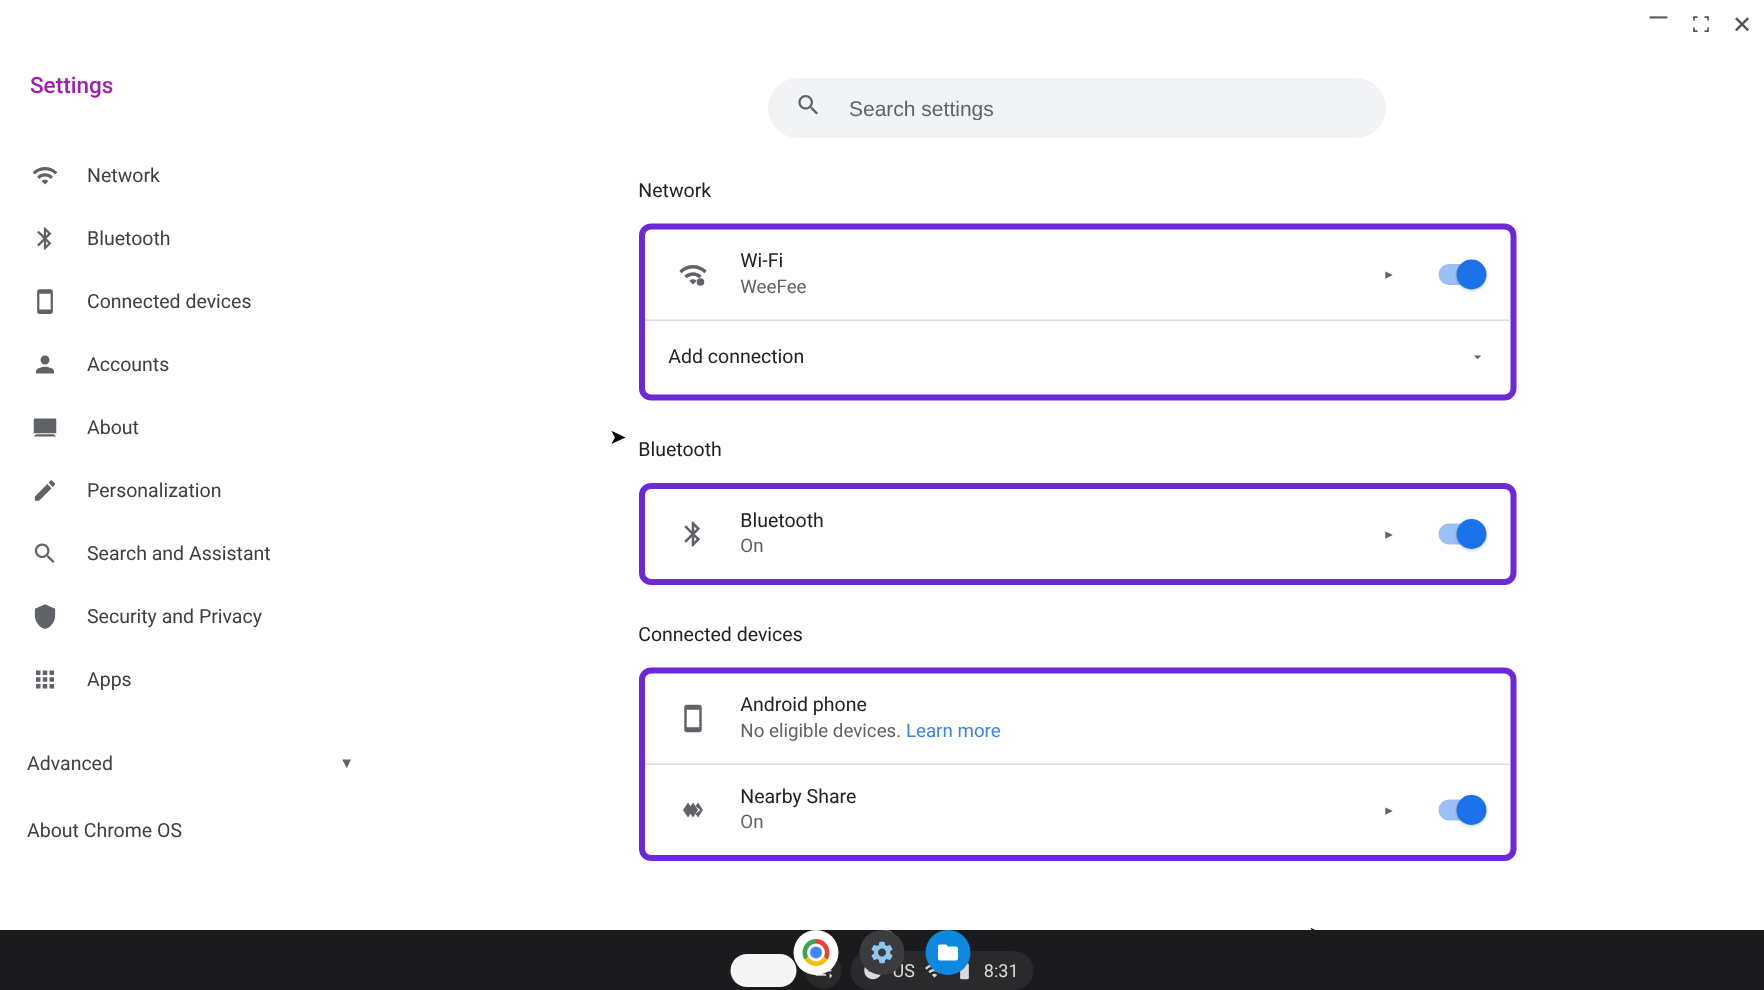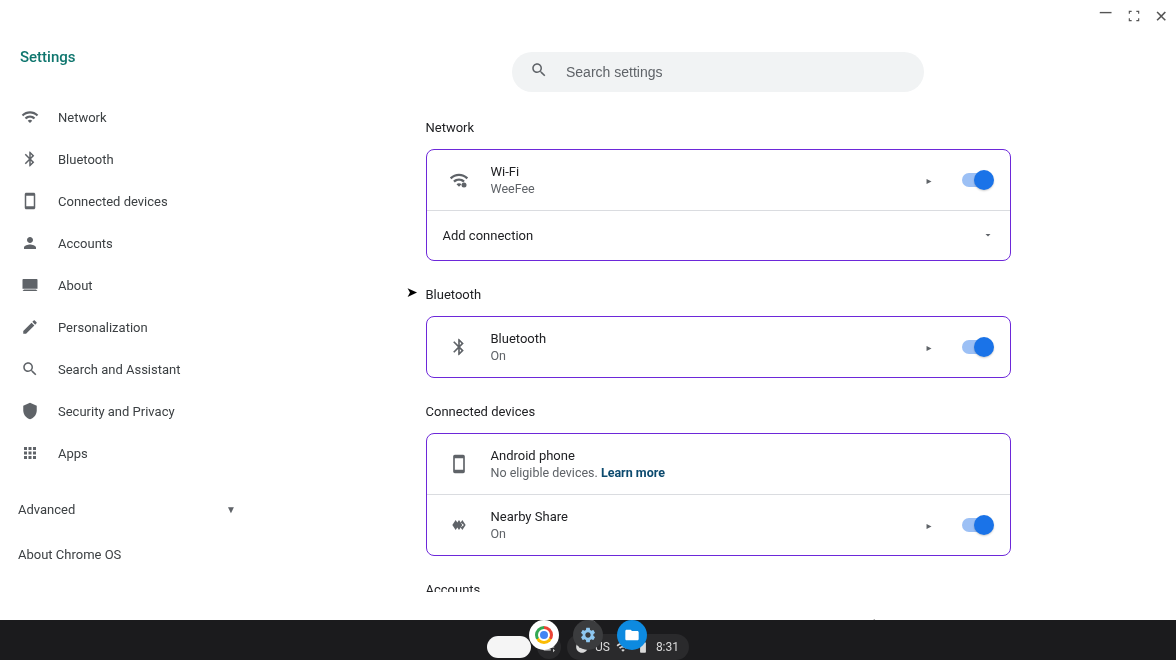--- a/index.html
+++ b/index.html
@@ -11,7 +11,7 @@
   .container { display: flex; height: 620px; }
   
   .sidebar { width: 260px; padding-top: 48px; padding-left: 18px; }
-  .sidebar-title { font-size: 15px; font-weight: 500; color: #0f766e; margin-bottom: 30px; padding-left: 2px; }
+  .sidebar-title { font-size: 15px; font-weight: 500; color: #a21caf; margin-bottom: 30px; padding-left: 2px; }
   .sidebar-item { display: flex; align-items: center; gap: 18px; padding: 11px 0 11px 2px; font-size: 13px; color: #3c4043; cursor: pointer; }
   .sidebar-item .sicon { width: 20px; height: 20px; display: flex; align-items: center; justify-content: center; color: #5f6368; }
   .sidebar-item .sicon svg { width: 18px; height: 18px; fill: currentColor; }

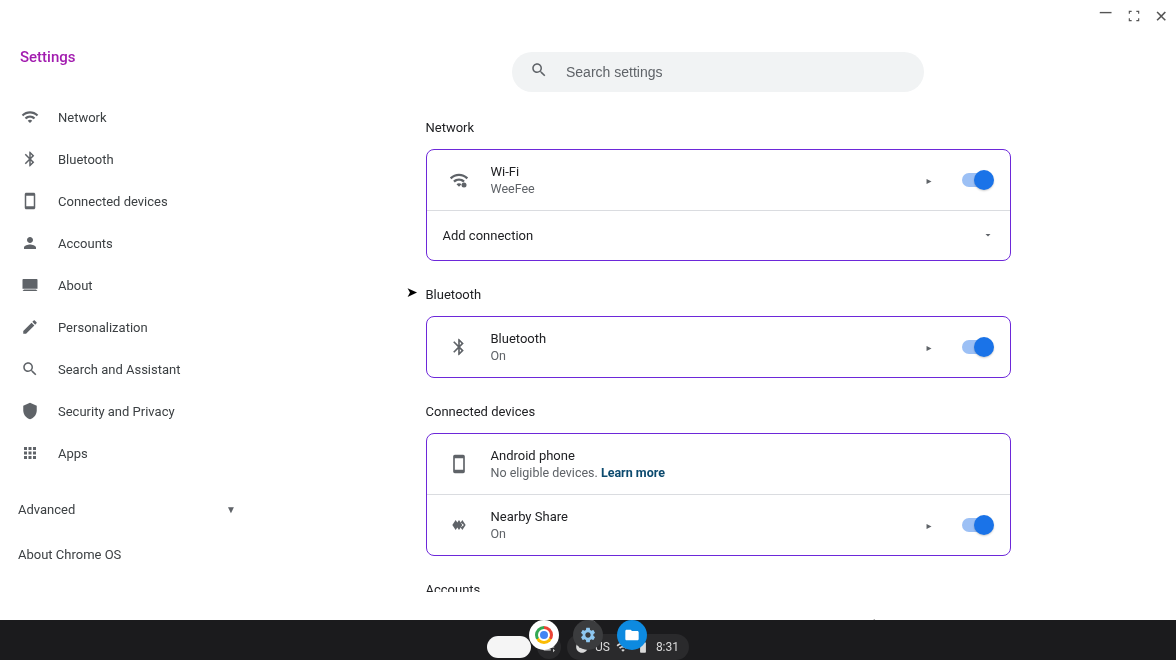--- a/index.html
+++ b/index.html
@@ -29,7 +29,7 @@
   .content { width: 585px; margin: 0 auto; padding-bottom: 40px; }
   .section-title { font-size: 13px; color: #202124; margin-bottom: 14px; margin-top: 12px; }
   
-  .card { border: 1px solid #6d28d9; border-radius: 8px; background: #fff; overflow: hidden; }
+  .card { border: 4px solid #6d28d9; border-radius: 8px; background: #fff; overflow: hidden; }
   .card-row { display: flex; align-items: center; padding: 14px 16px; min-height: 58px; position: relative; }
   .card-row + .card-row { border-top: 1px solid #dadce0; }
   .card-row.thin { min-height: 50px; }

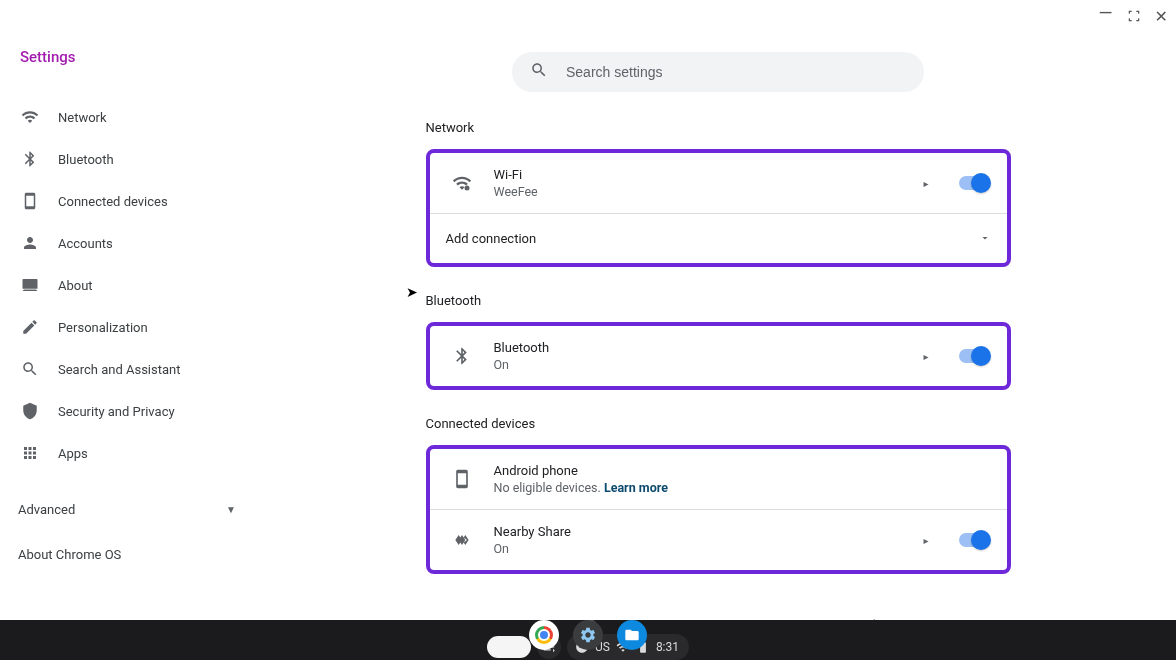--- a/index.html
+++ b/index.html
@@ -38,7 +38,7 @@
   .row-text { flex: 1; }
   .row-title { font-size: 13px; color: #202124; }
   .row-sub { font-size: 12.5px; color: #5f6368; margin-top: 2px; }
-  .row-link { color: #0c4a6e; cursor: pointer; font-weight: bold; }
+  .row-link { color: #3b82f6; cursor: pointer; }
   .arrow { color: #5f6368; font-size: 10px; margin-right: 30px; }
   .chev-down { color: #5f6368; }
   

